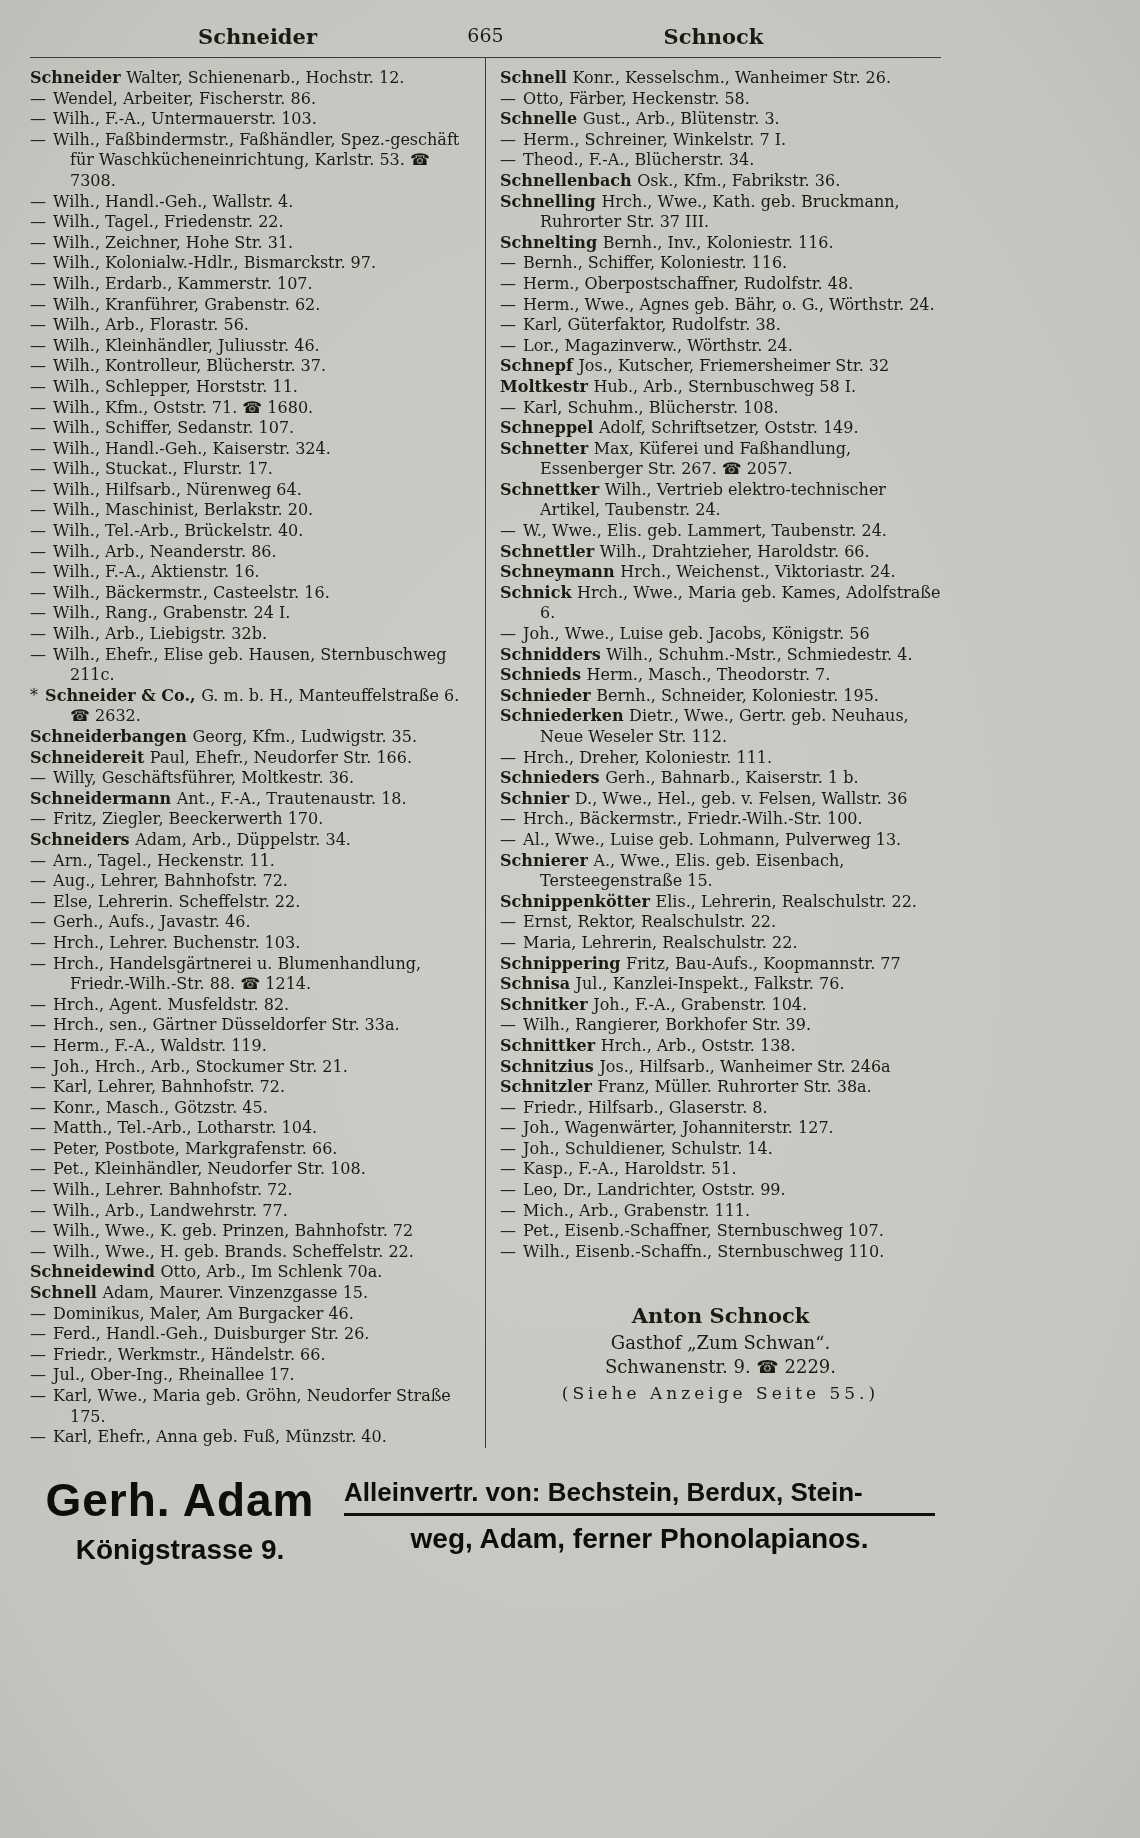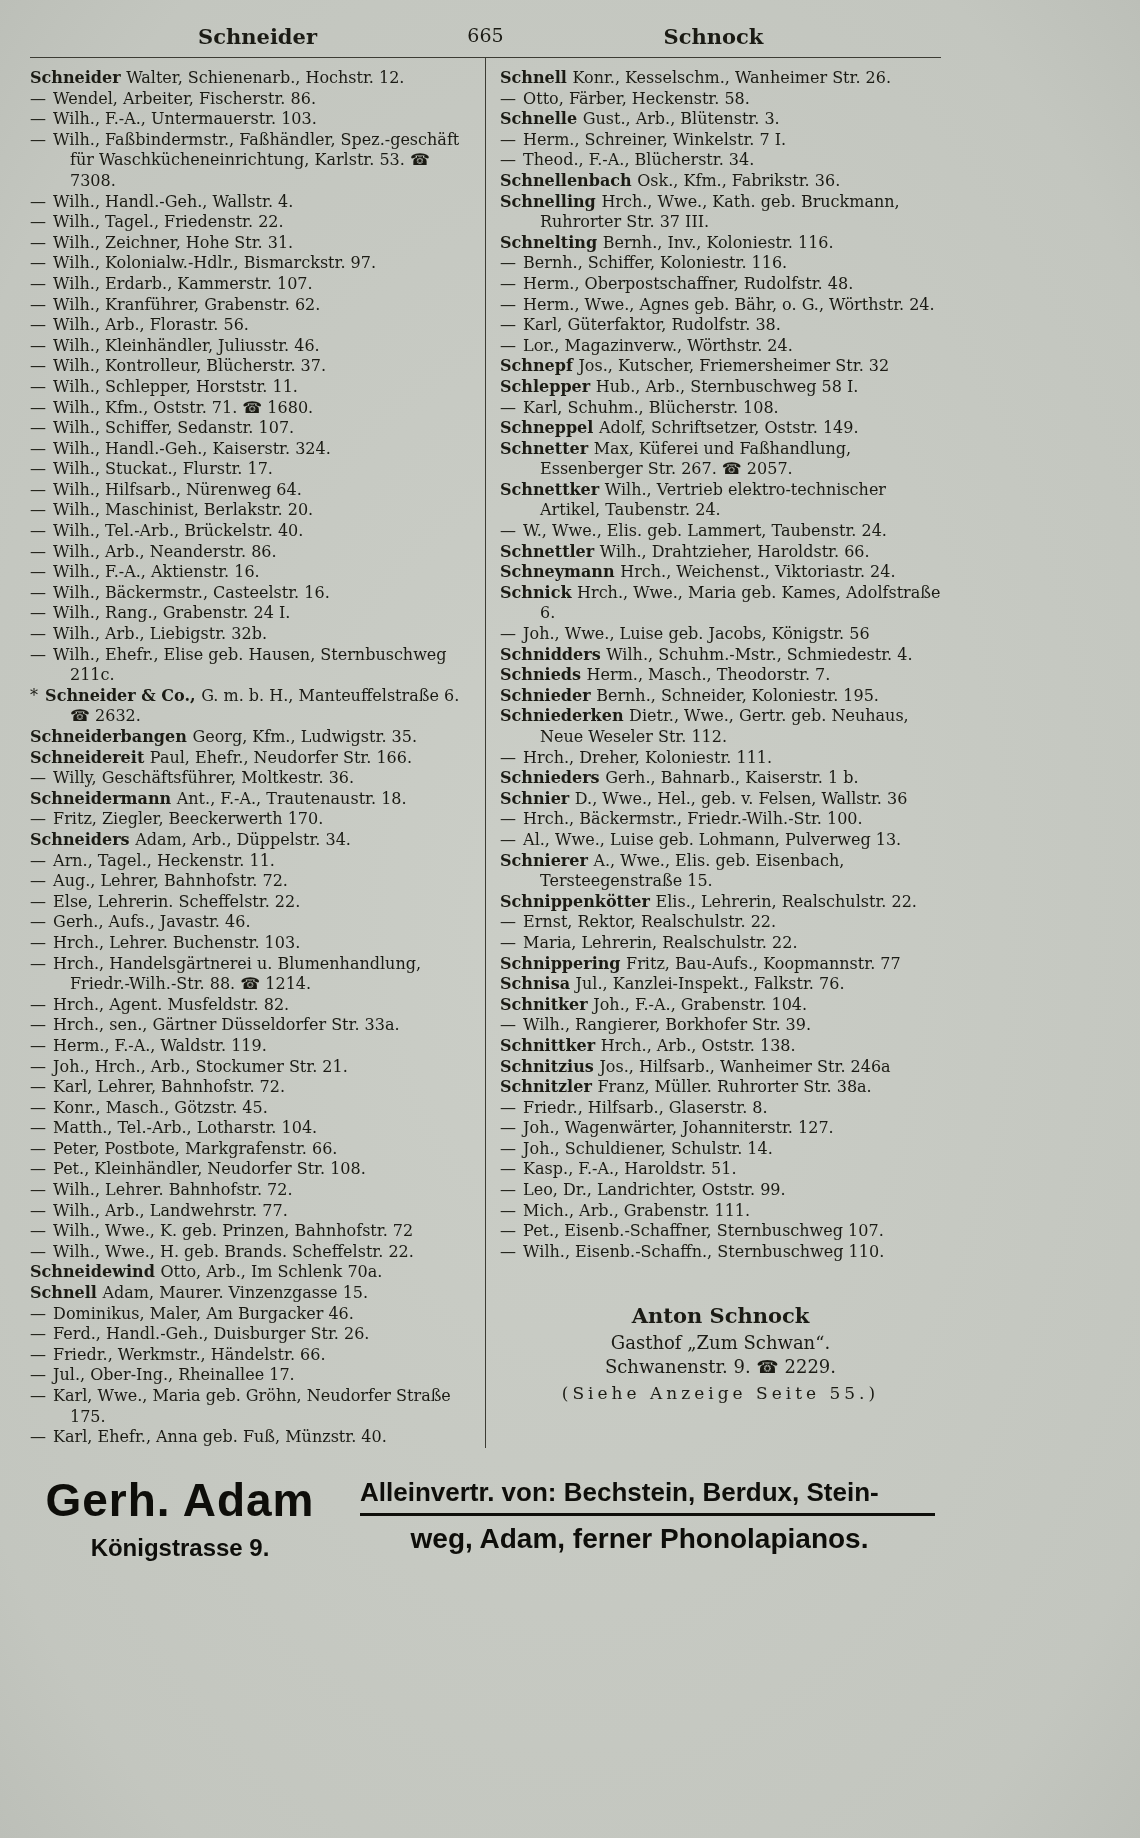--- a/index.html
+++ b/index.html
@@ -210,7 +210,7 @@
           <div class="entry"><span class="prefix">— </span><span class="etext">Karl, Güterfaktor, Rudolfstr. 38.</span></div>
           <div class="entry"><span class="prefix">— </span><span class="etext">Lor., Magazinverw., Wörthstr. 24.</span></div>
           <div class="entry"><span class="headword">Schnepf </span><span class="etext">Jos., Kutscher, Friemersheimer Str. 32</span></div>
-          <div class="entry"><span class="headword">Schlepper </span><span class="etext">Hub., Arb., Sternbuschweg 58 I.</span></div>
+          <div class="entry"><span class="headword">Moltkestr </span><span class="etext">Hub., Arb., Sternbuschweg 58 I.</span></div>
           <div class="entry"><span class="prefix">— </span><span class="etext">Karl, Schuhm., Blücherstr. 108.</span></div>
           <div class="entry"><span class="headword">Schneppel </span><span class="etext">Adolf, Schriftsetzer, Oststr. 149.</span></div>
           <div class="entry"><span class="headword">Schnetter </span><span class="etext">Max, Küferei und Faßhandlung, Essenberger Str. 267. ☎ 2057.</span></div>

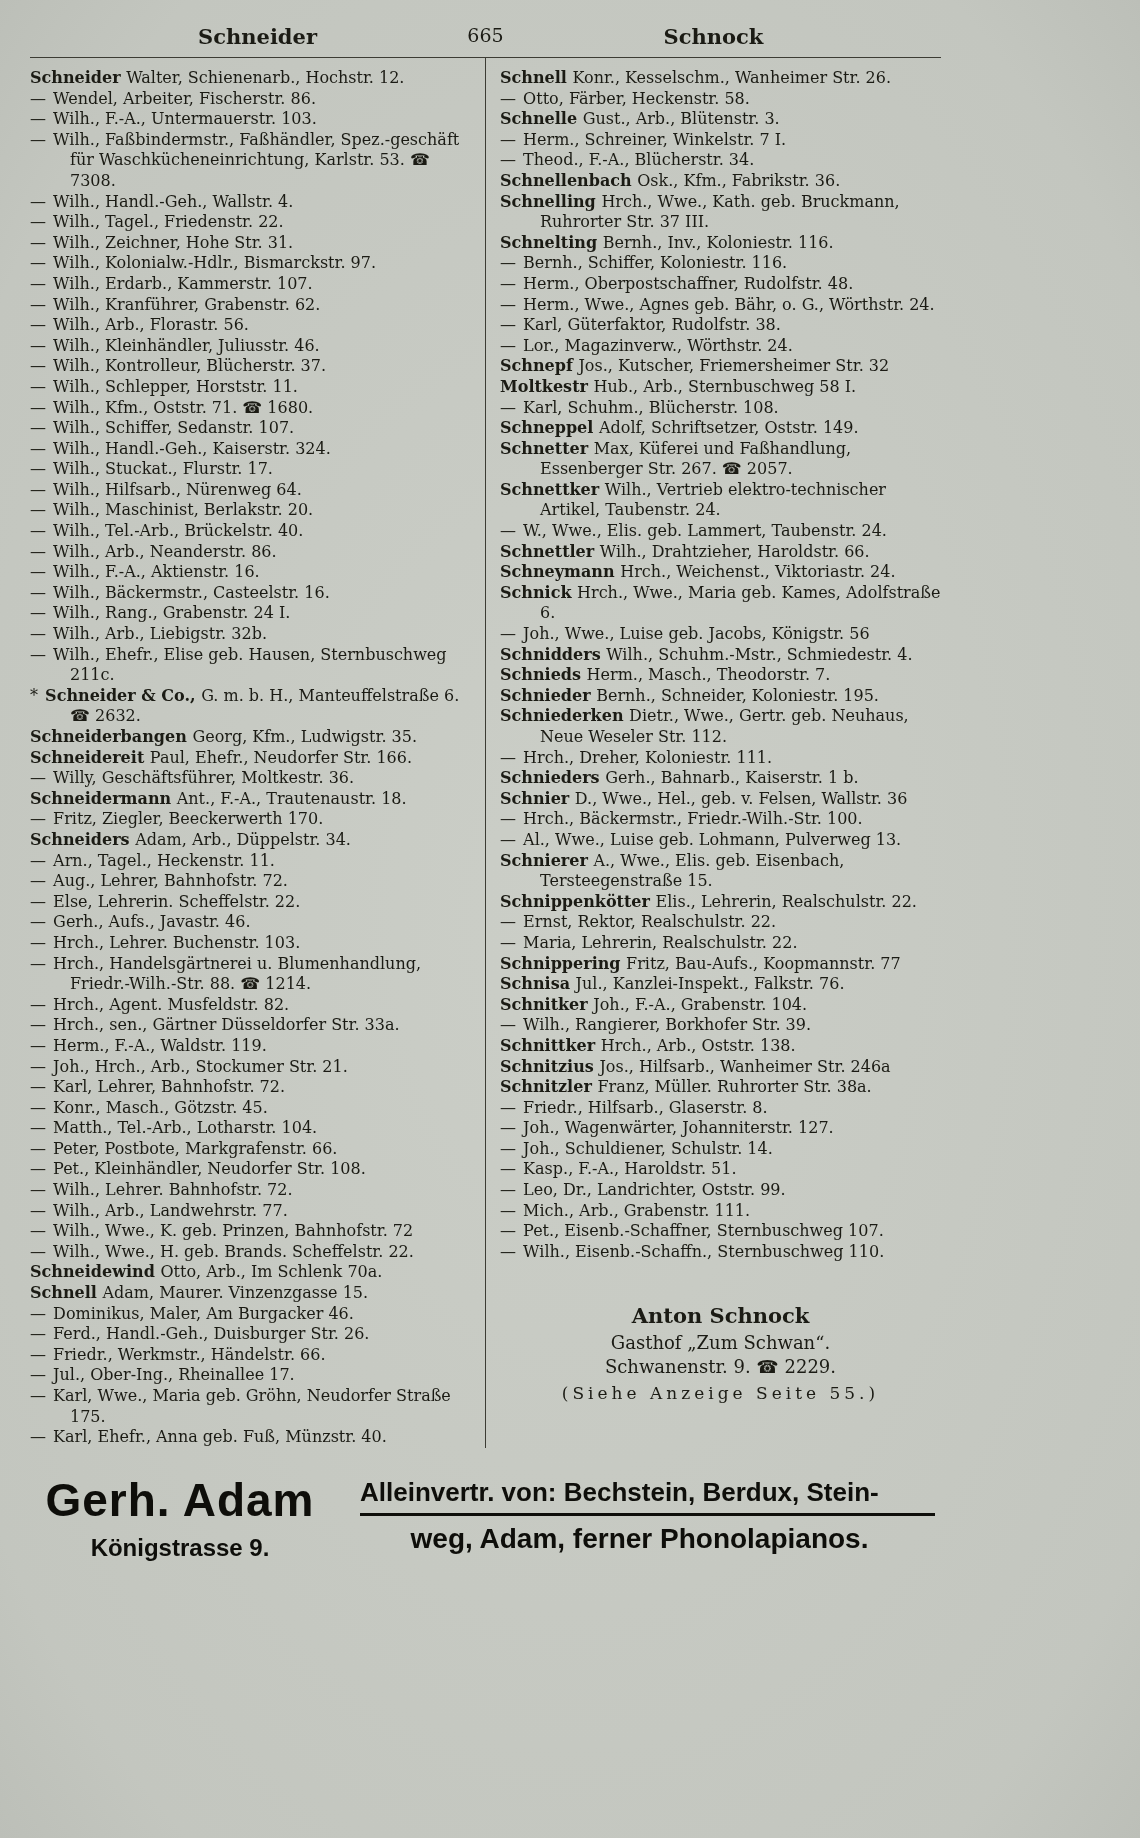--- a/index.html
+++ b/index.html
@@ -104,7 +104,6 @@
     line-height: 32px;
     border-bottom: 3px solid #0e0e0a;
     padding-bottom: 5px;
-    margin-left: 16px;
   }
   .ad-line2 {
     font-weight: bold;

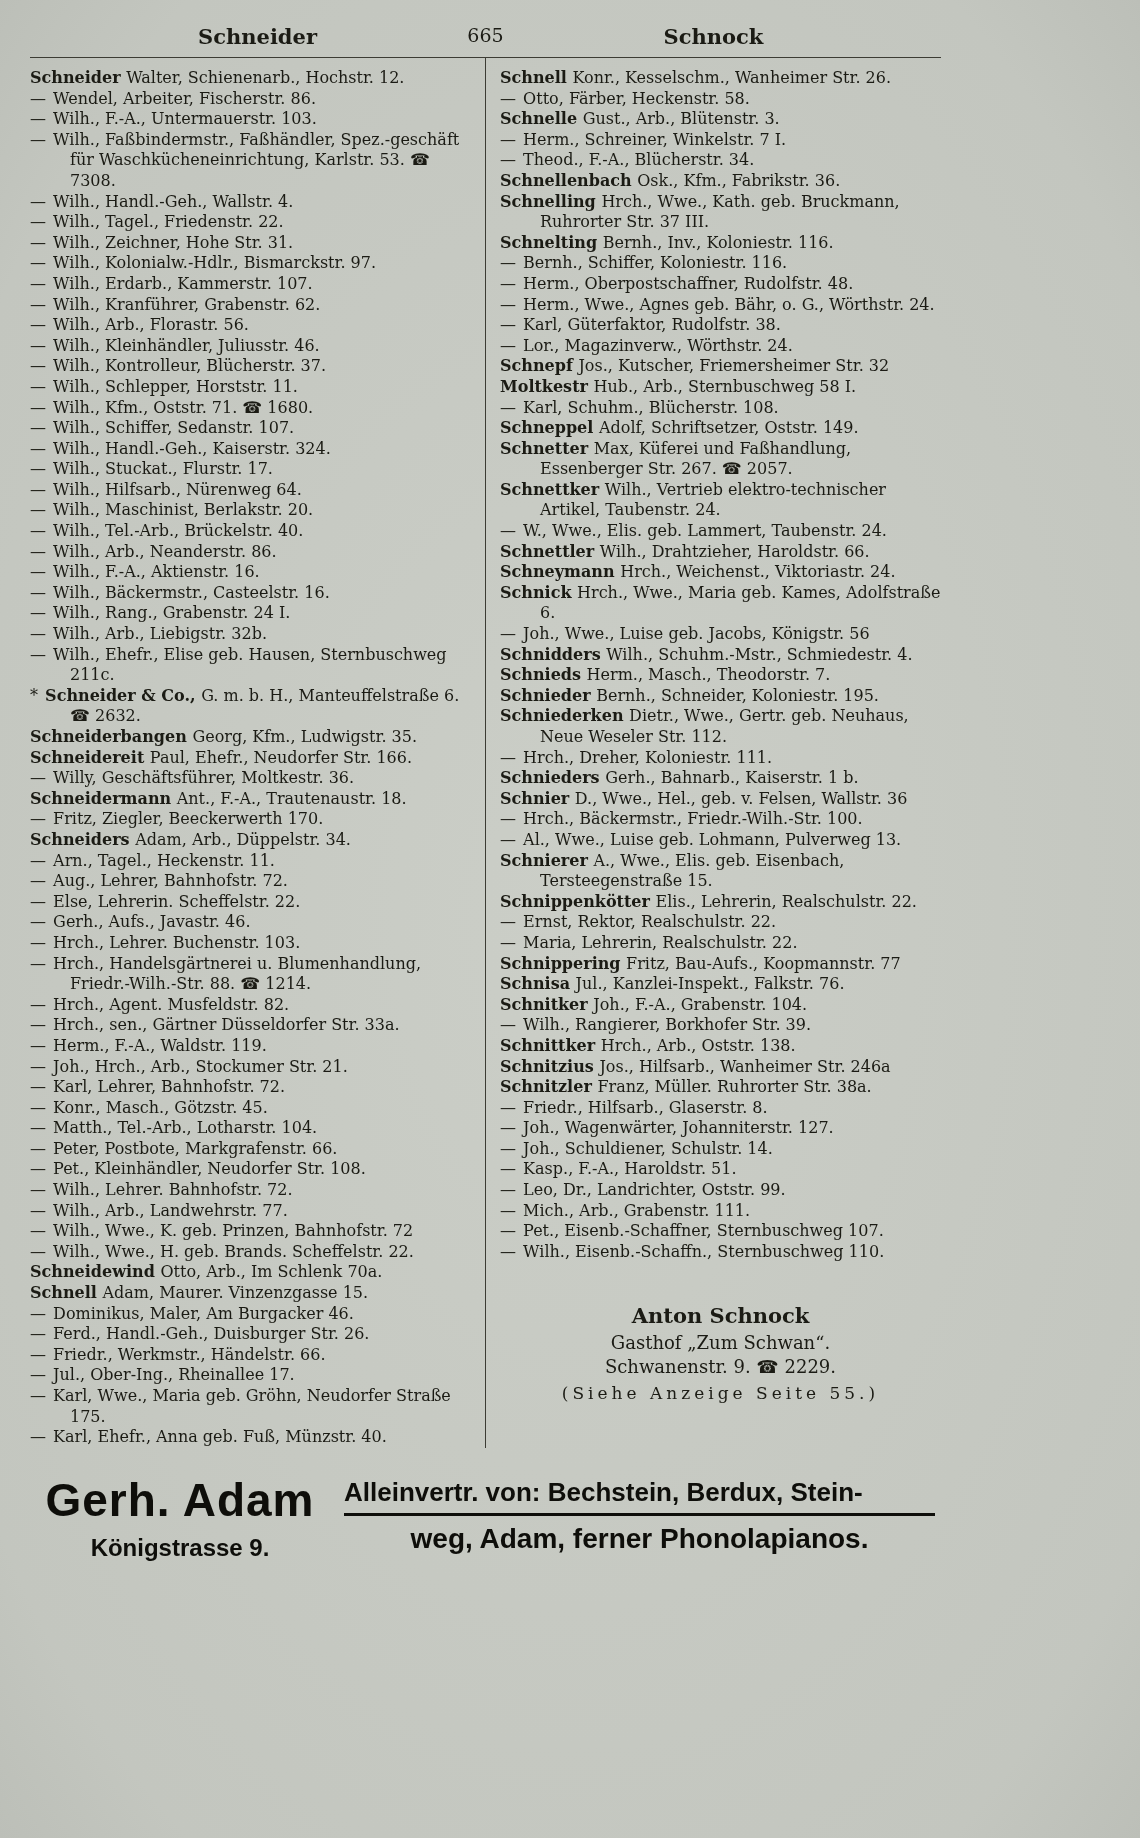--- a/index.html
+++ b/index.html
@@ -91,7 +91,7 @@
   }
   .ad-address {
     font-weight: bold;
-    font-size: 24px;
+    font-size: 28px;
     margin-top: 10px;
   }
   .ad-right {

